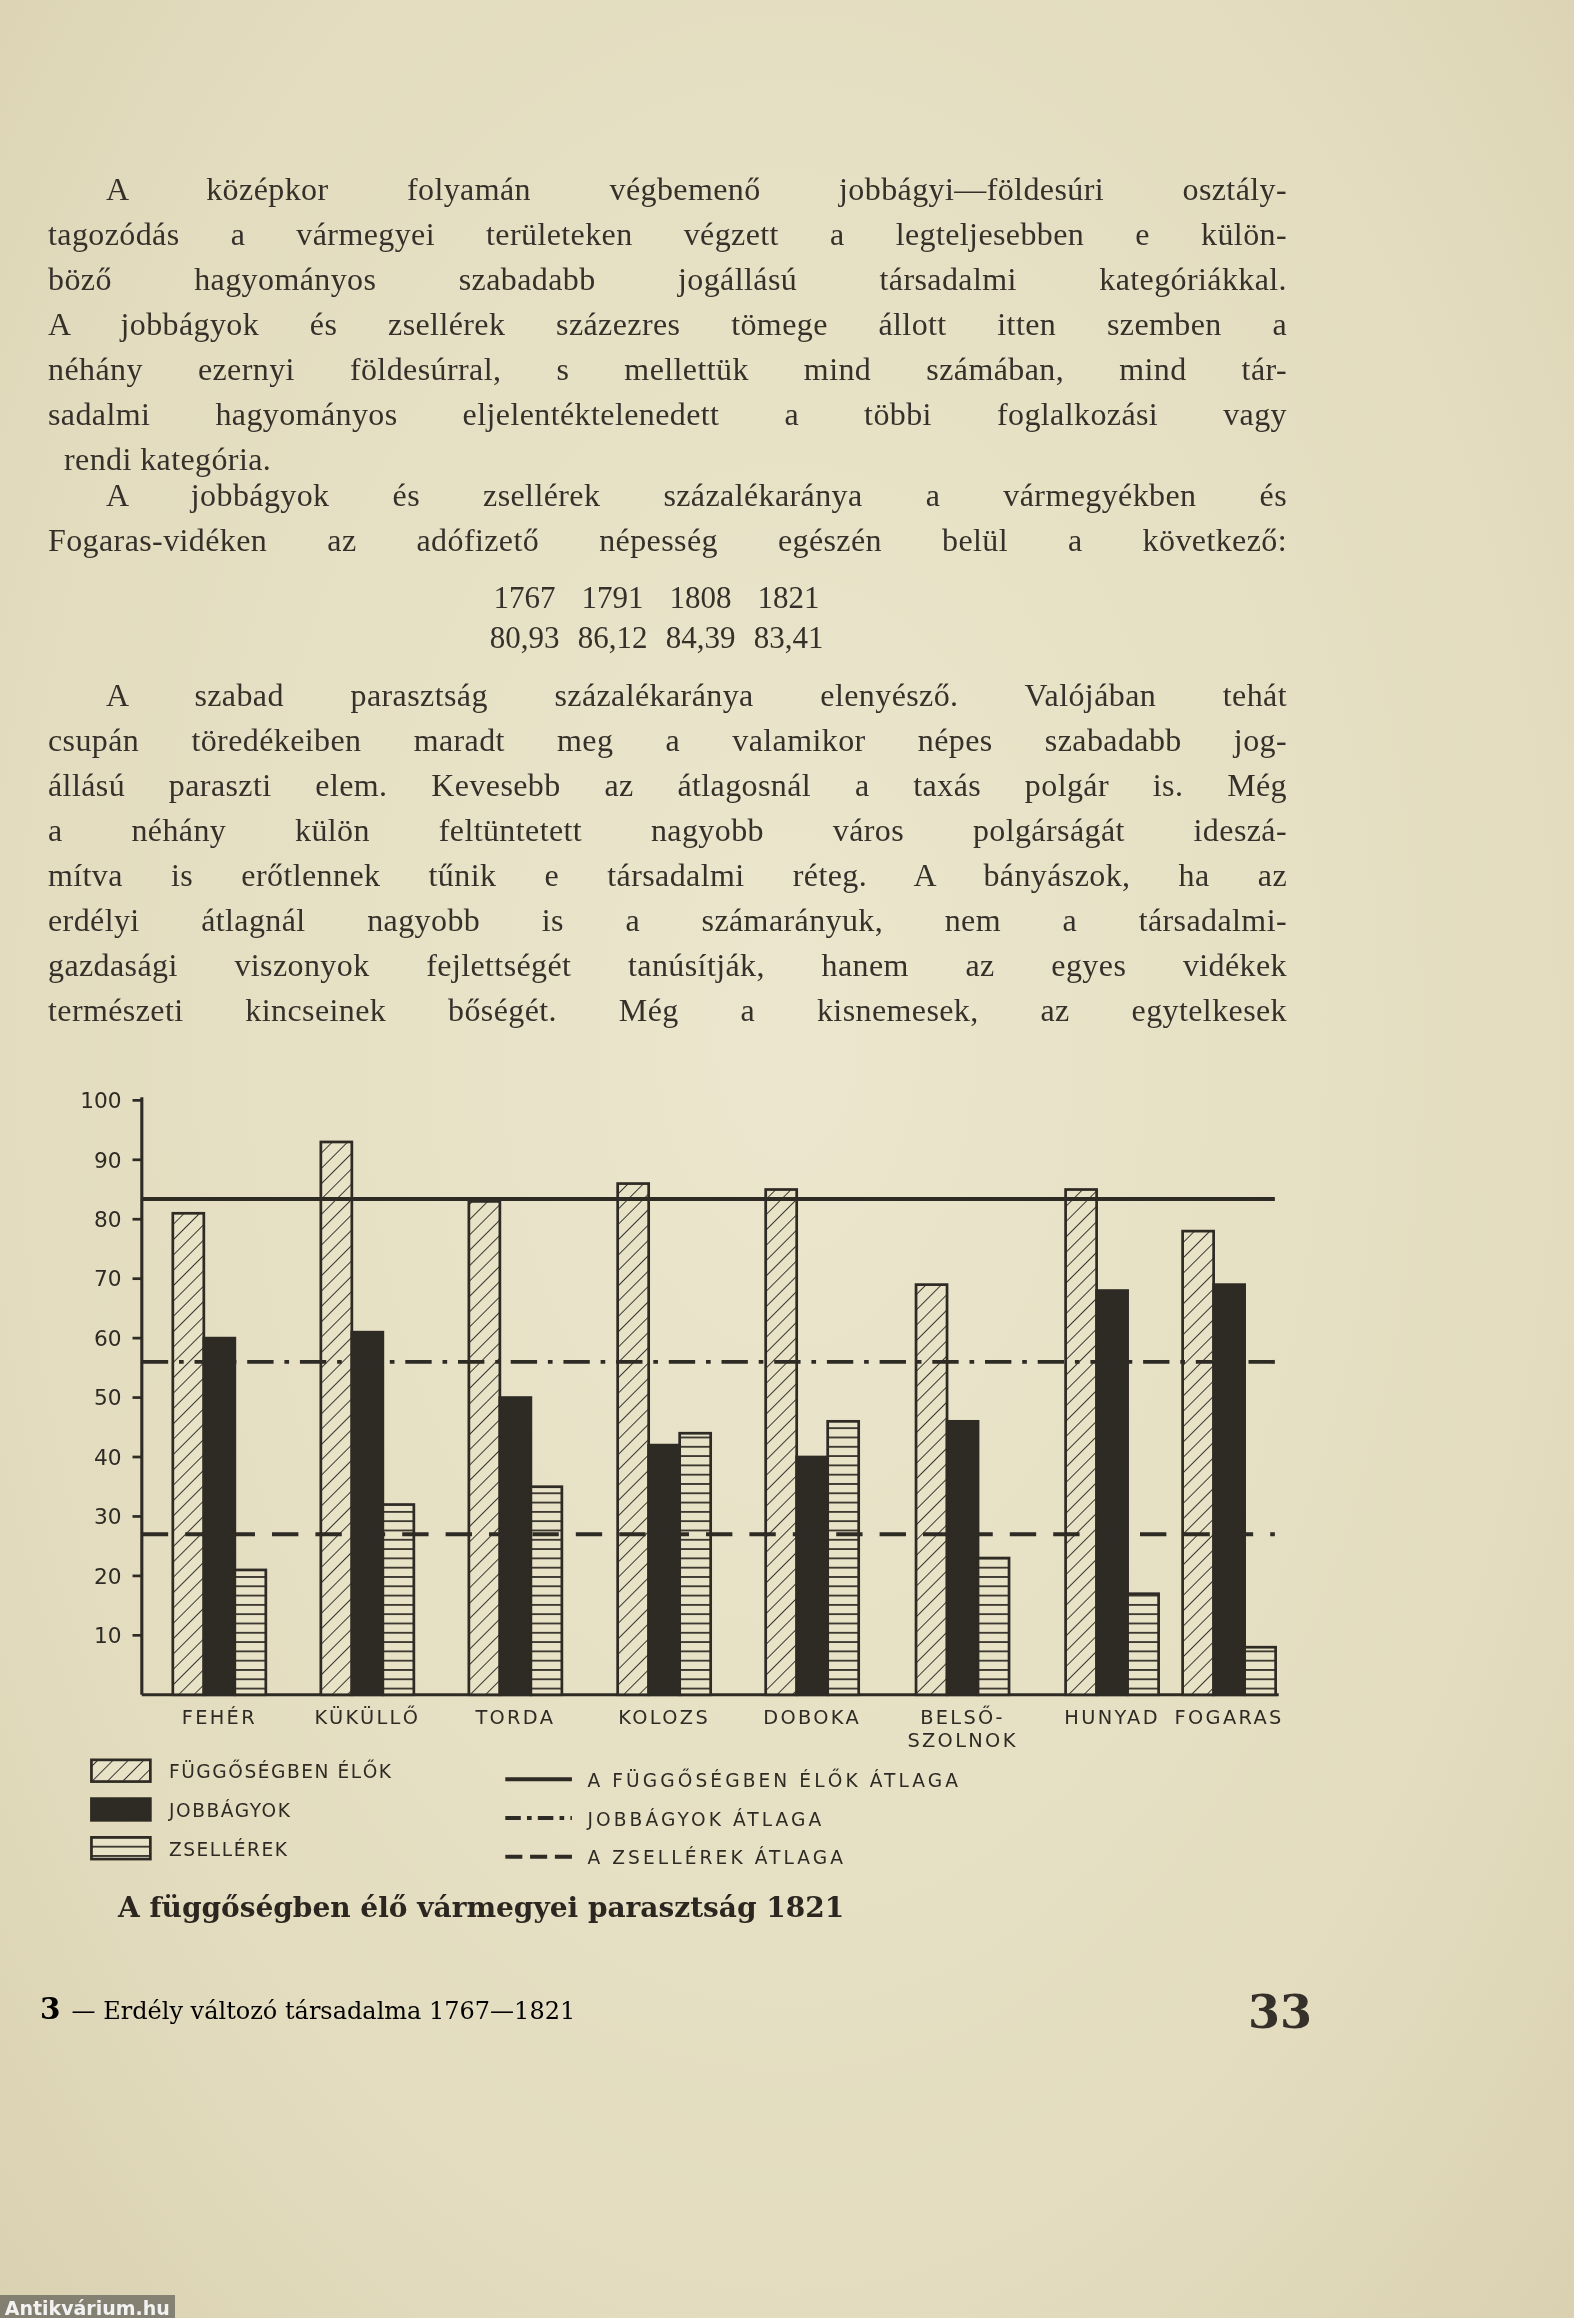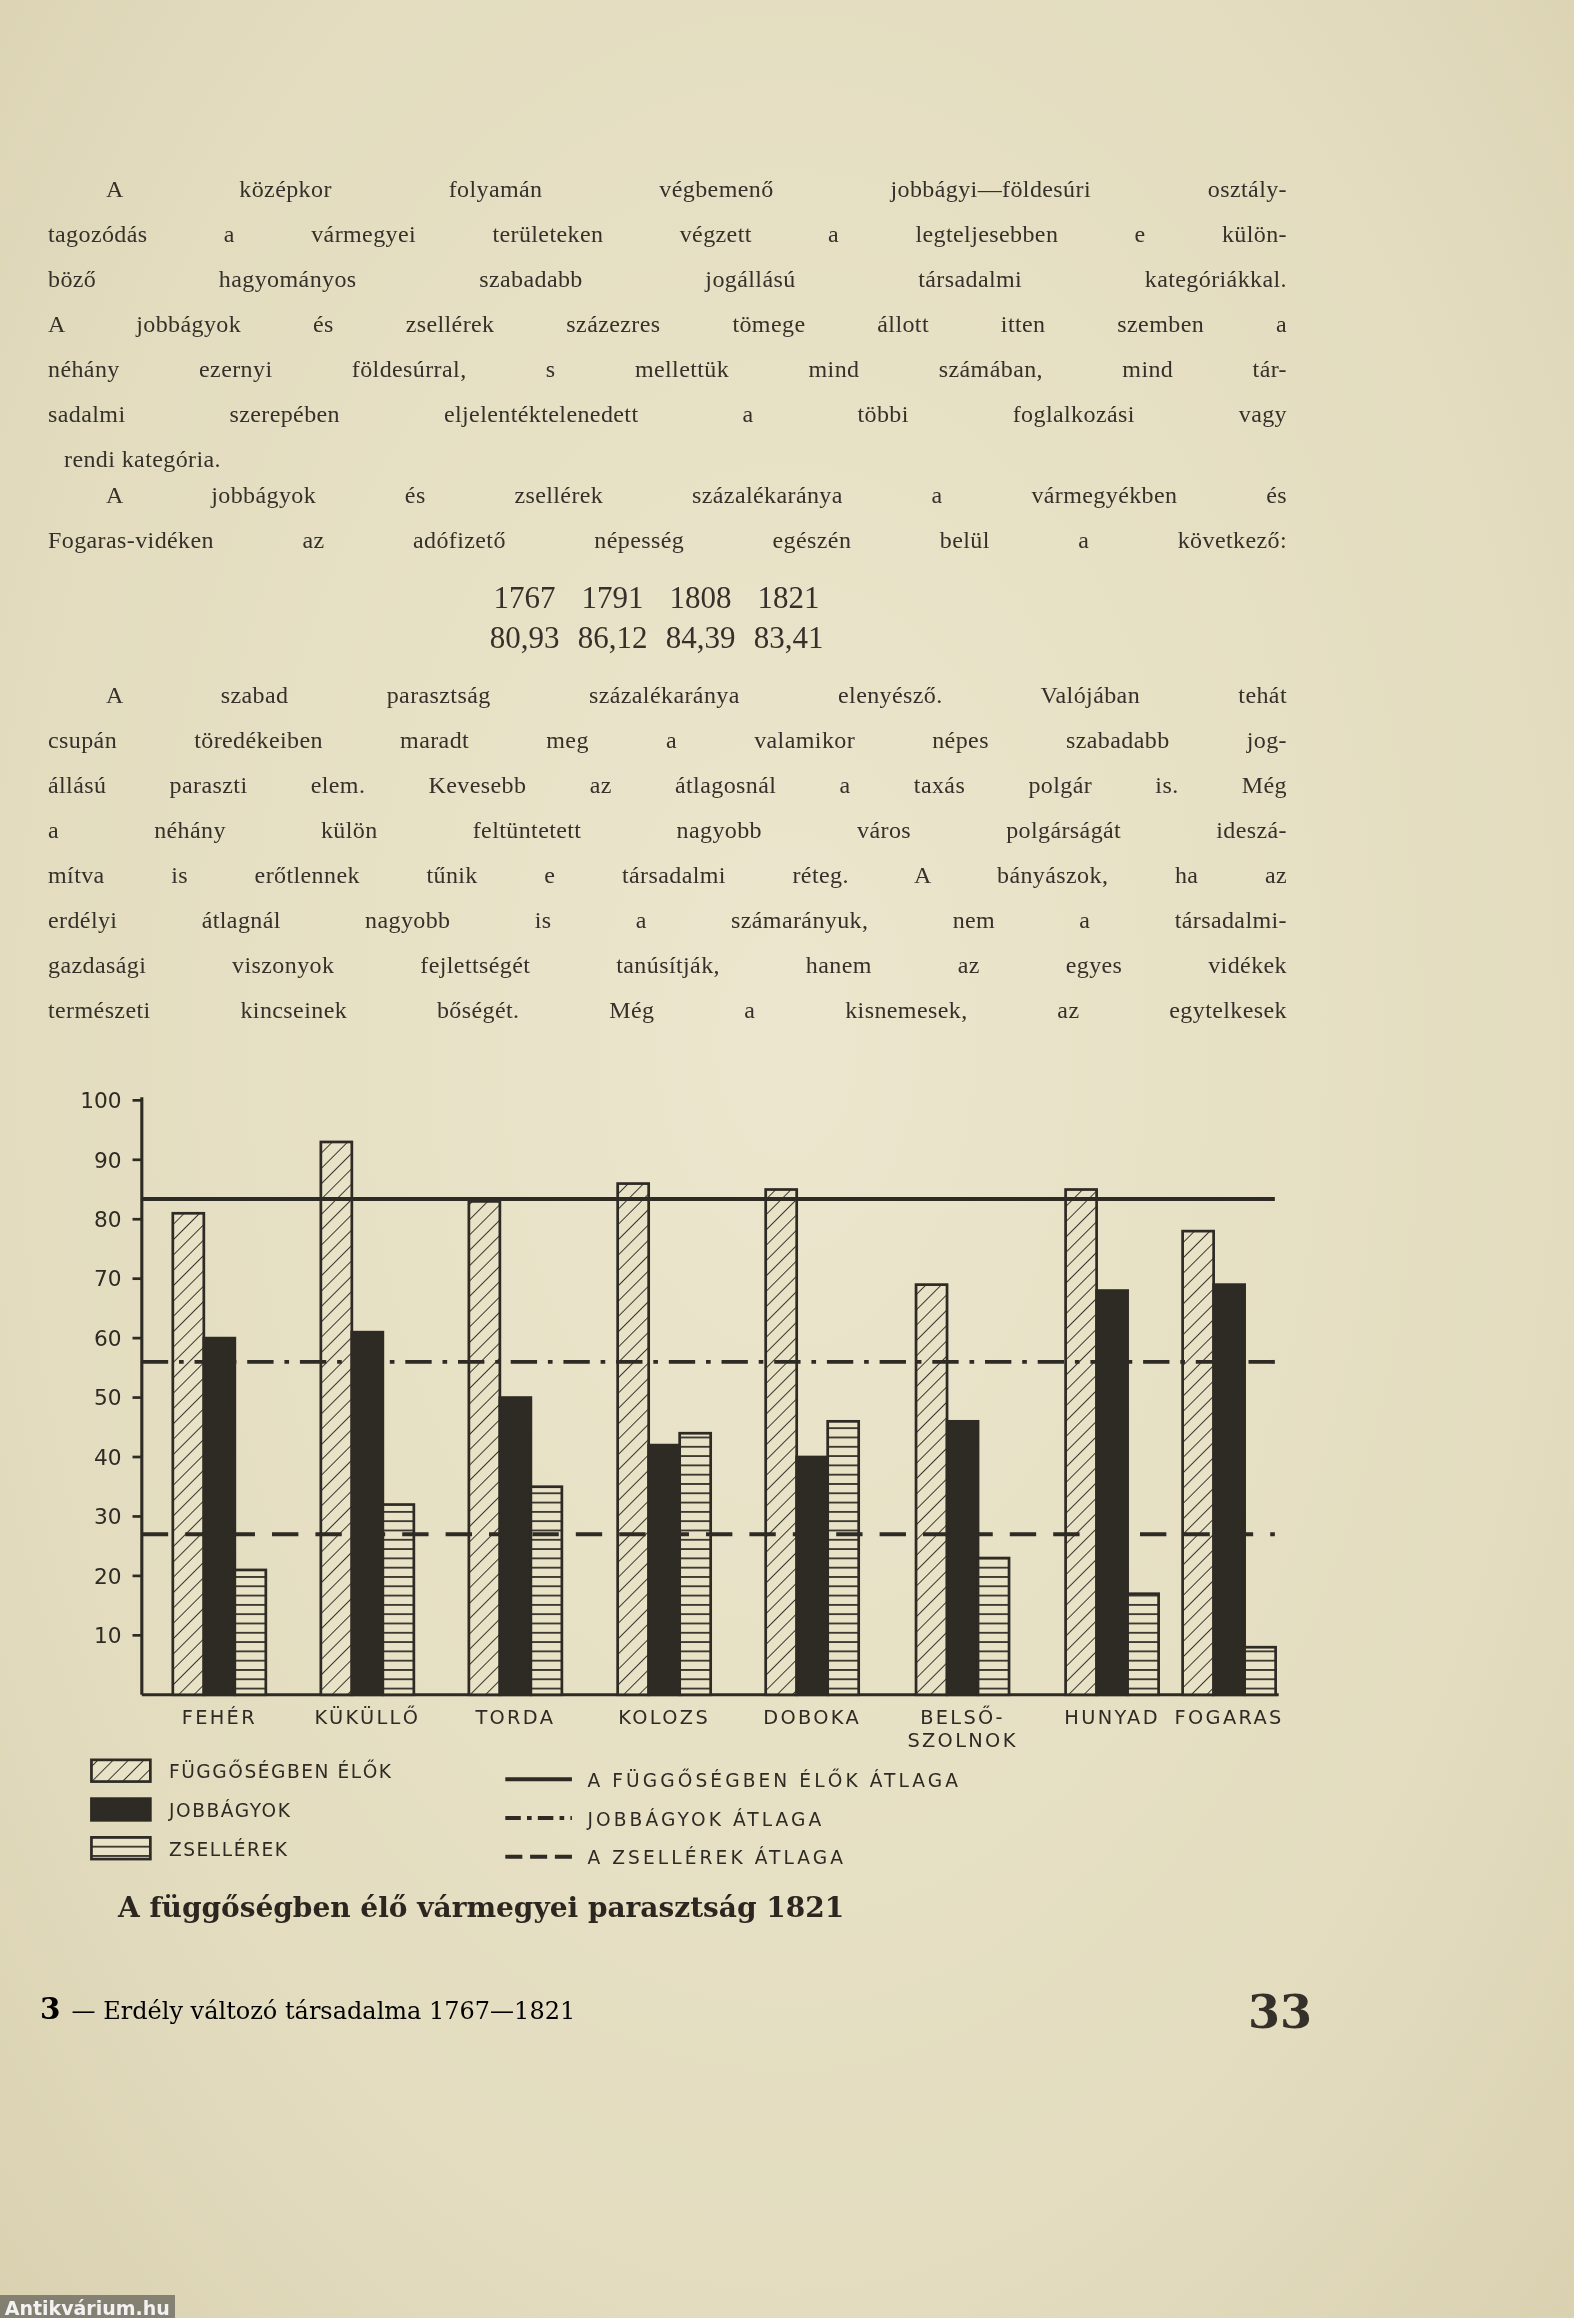--- a/index.html
+++ b/index.html
@@ -12,7 +12,7 @@
   }
   .para {
     position: absolute; left: 48px; width: 1239px;
-    font-size: 24px; line-height: 45px; text-align: justify;
+    font-size: 32px; line-height: 45px; text-align: justify;
     font-family: "Liberation Serif", "DejaVu Serif", serif;
     letter-spacing: 0.4px;
     color: #35302a;

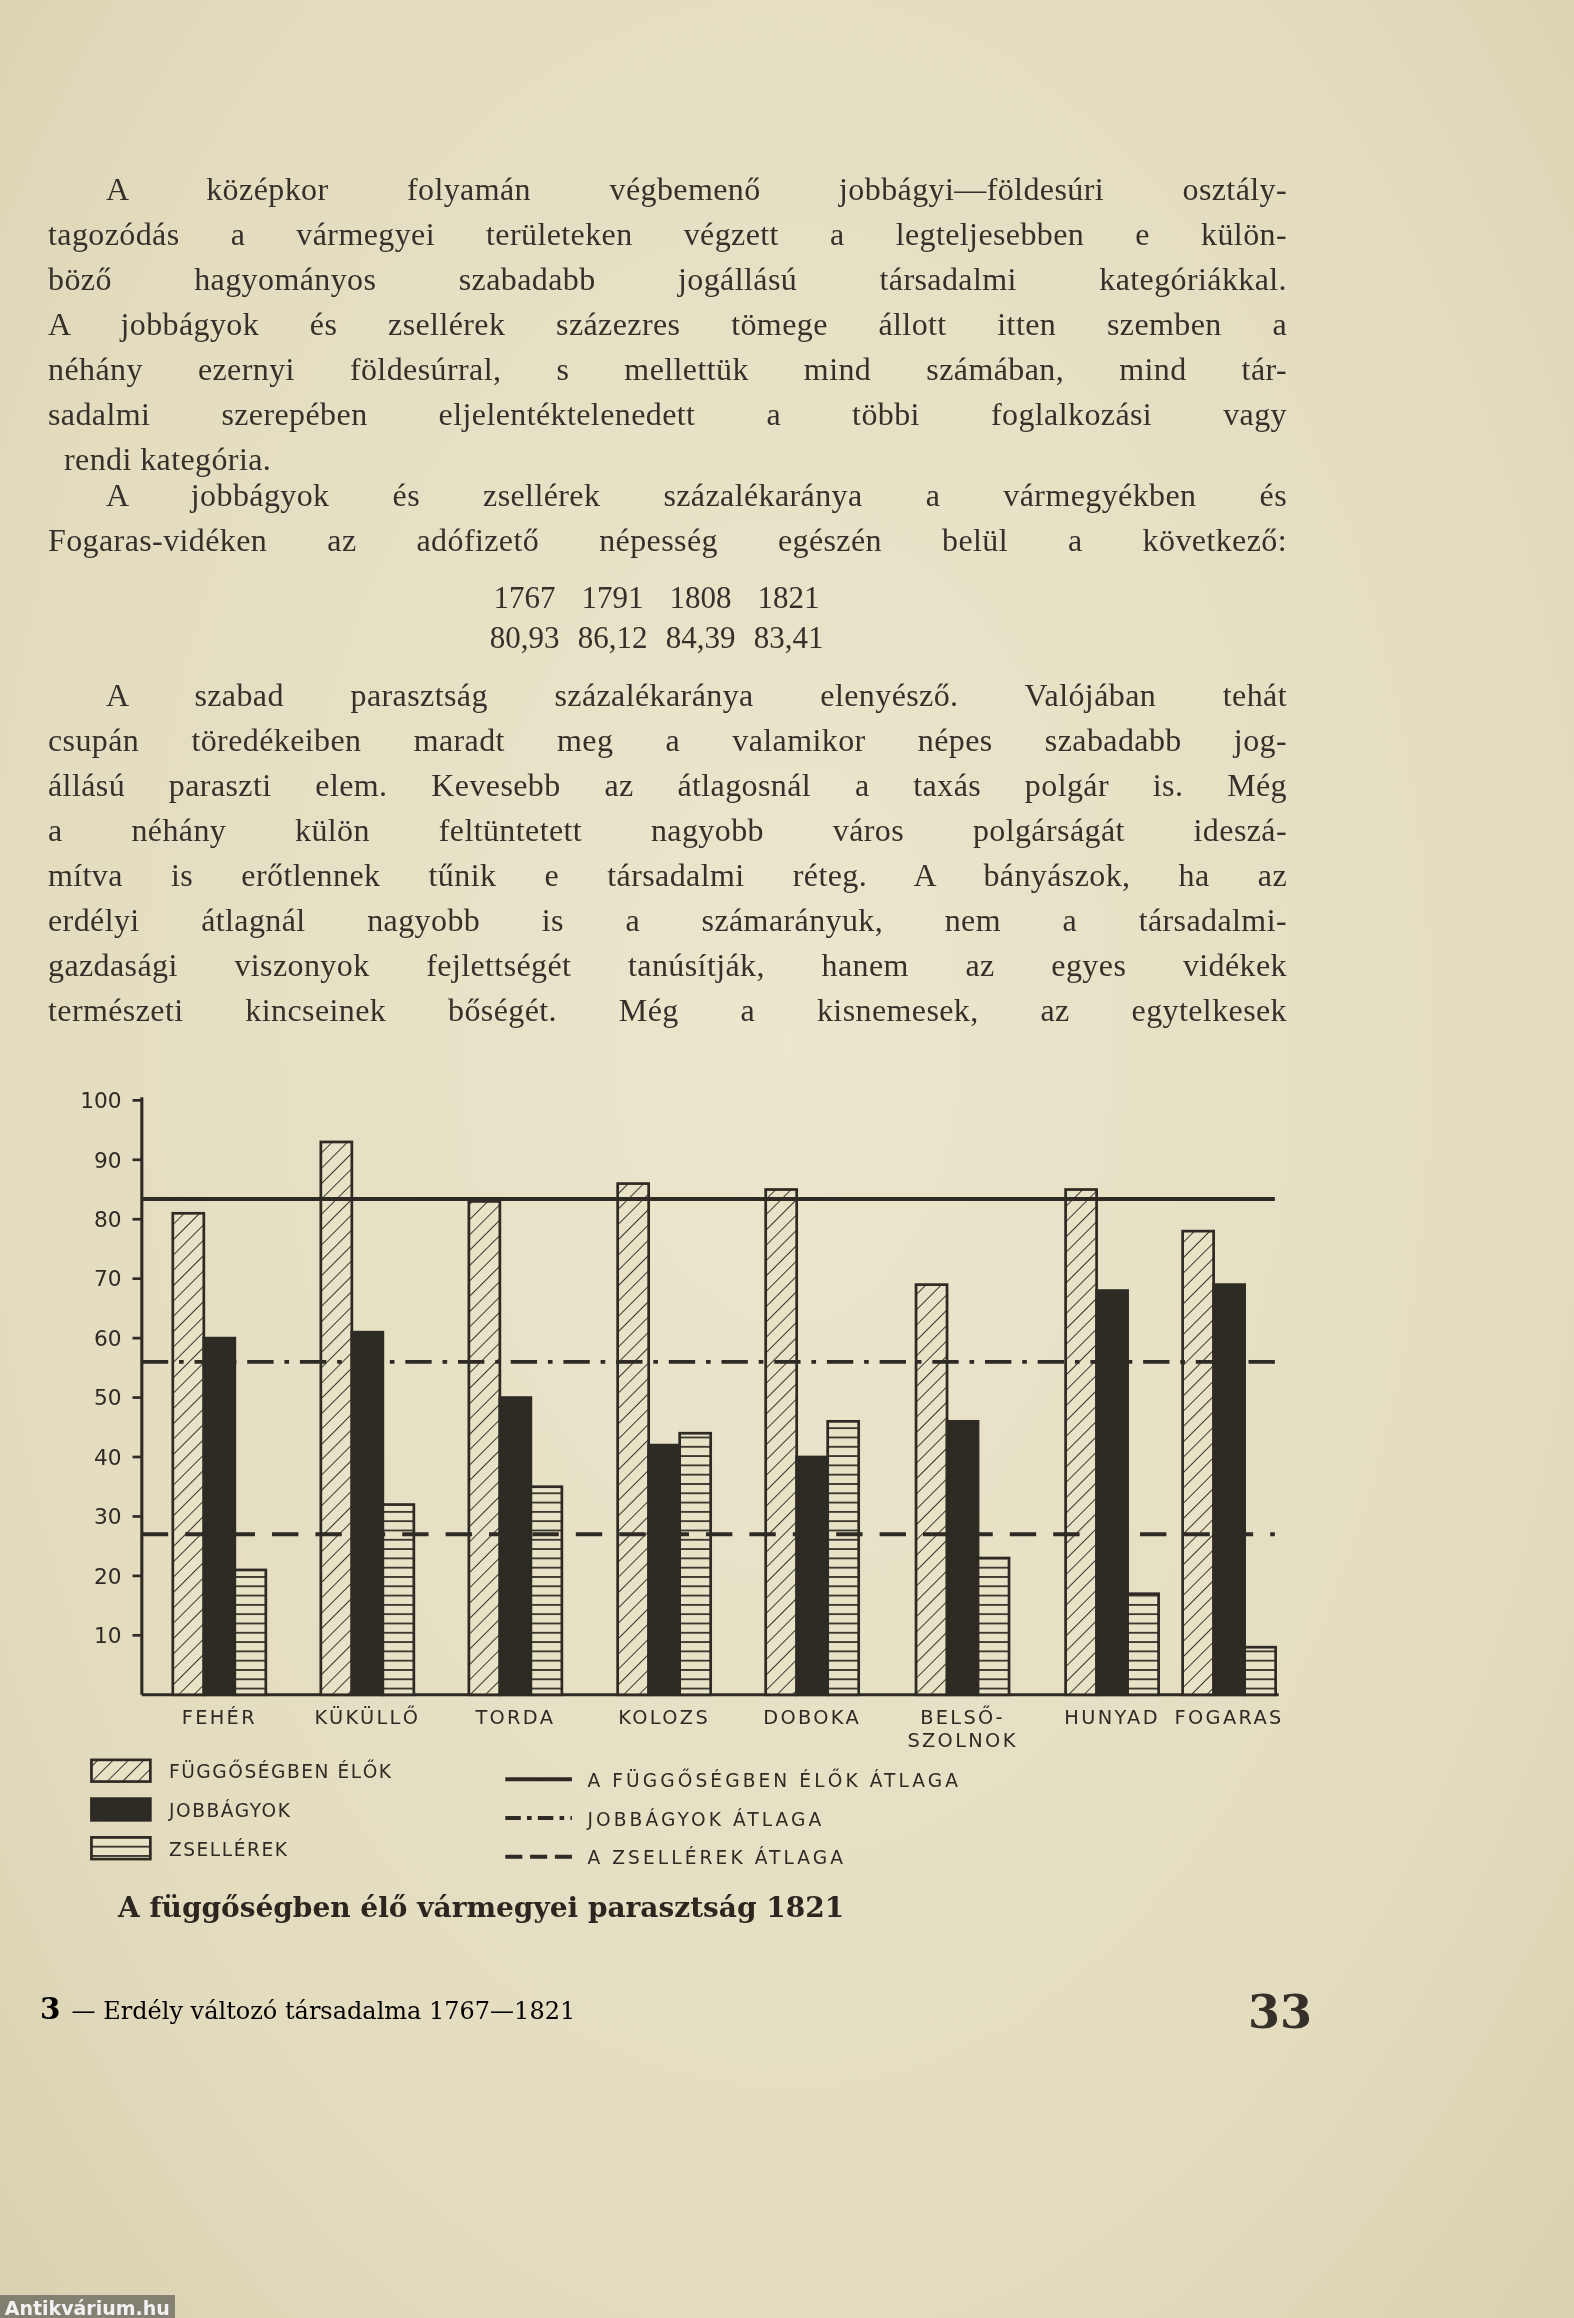--- a/index.html
+++ b/index.html
@@ -57,7 +57,7 @@
   <span class="line">böző hagyományos szabadabb jogállású társadalmi kategóriákkal.</span>
   <span class="line">A jobbágyok és zsellérek százezres tömege állott itten szemben a</span>
   <span class="line">néhány ezernyi földesúrral, s mellettük mind számában, mind tár-</span>
-  <span class="line">sadalmi szerepében eljelentéktelenedett a többi foglalkozási vagy</span>
+  <span class="line">sadalmi hagyományos eljelentéktelenedett a többi foglalkozási vagy</span>
   <span class="line last">rendi kategória.</span>
 </div>
 

